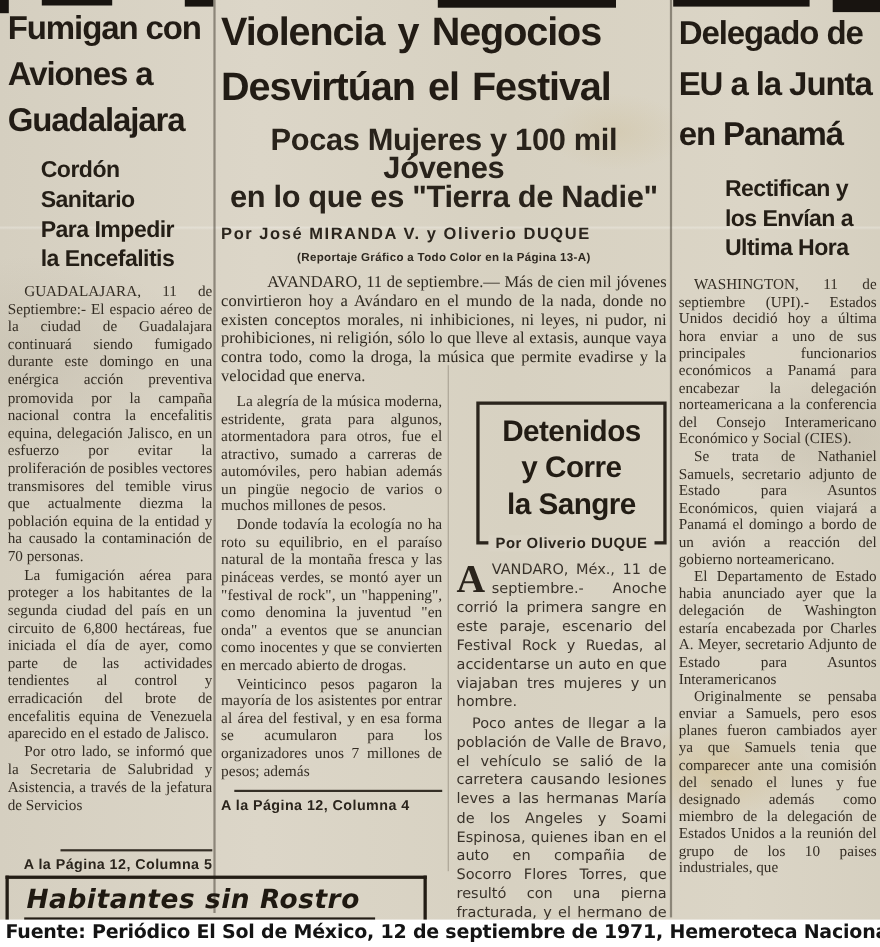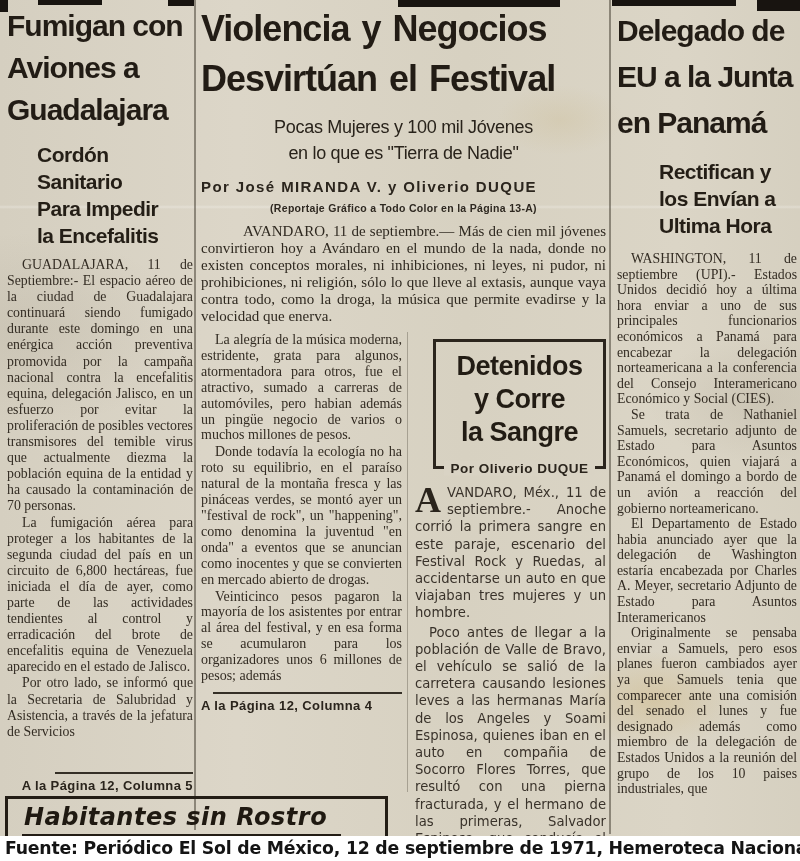--- a/index.html
+++ b/index.html
@@ -42,7 +42,7 @@
   #mid{position:absolute;left:201px;top:4px;width:405px;height:800px;}
   #mid .hl div{font-size:36px;line-height:50px;word-spacing:3px;}
   #mid .sub{margin-top:10px;text-align:center;}
-  #mid .sub div{font-family:"Liberation Sans",sans-serif;font-weight:normal;font-size:18px;line-height:26px;color:#29231b;letter-spacing:-.3px;}
+  #mid .sub div{font-family:"Liberation Sans",sans-serif;font-weight:bold;font-size:28px;line-height:26px;color:#29231b;letter-spacing:-.3px;}
   #mid .byline{margin-top:12px;text-align:left;font-family:"Liberation Sans",sans-serif;font-weight:bold;font-size:15px;letter-spacing:1.4px;color:#2b251d;}
   #mid .pnote{margin-top:7px;text-align:center;font-family:"Liberation Sans",sans-serif;font-weight:bold;font-size:10.5px;letter-spacing:.3px;color:#2e2820;}
   #mid .lead{margin-top:9px;font-size:15px;line-height:17px;text-align:justify;text-indent:42px;hyphens:auto;-webkit-hyphens:auto;color:#2f2920;}

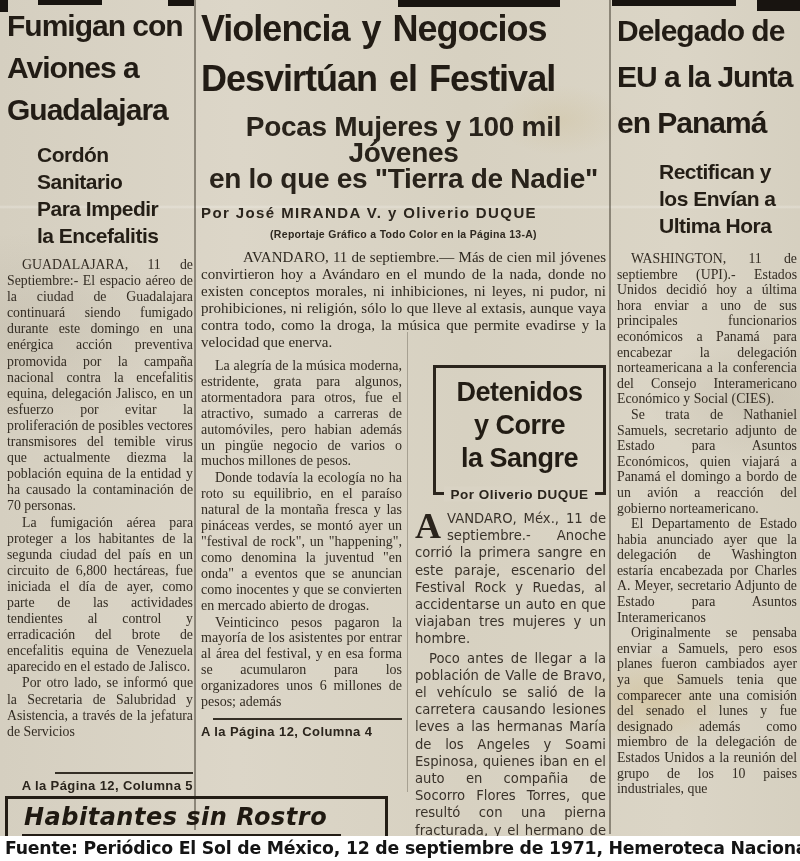--- a/index.html
+++ b/index.html
@@ -133,7 +133,7 @@
       <div class="c1">
         <p>La alegría de la música moderna, estridente, grata para algunos, atormentadora para otros, fue el atractivo, sumado a carreras de automóviles, pero habian además un pingüe negocio de varios o muchos millones de pesos.</p>
         <p>Donde todavía la ecología no ha roto su equilibrio, en el paraíso natural de la montaña fresca y las pináceas verdes, se montó ayer un "festival de rock", un "happening", como denomina la juventud "en onda" a eventos que se anuncian como inocentes y que se convierten en mercado abierto de drogas.</p>
-        <p>Veinticinco pesos pagaron la mayoría de los asistentes por entrar al área del festival, y en esa forma se acumularon para los organizadores unos 6 millones de pesos; además</p>
+        <p>Veinticinco pesos pagaron la mayoría de los asistentes por entrar al área del festival, y en esa forma se acumularon para los organizadores unos 7 millones de pesos; además</p>
         <div class="jump">
           <div class="jr"></div>
           <div class="jt">A la Página 12, Columna 4</div>

